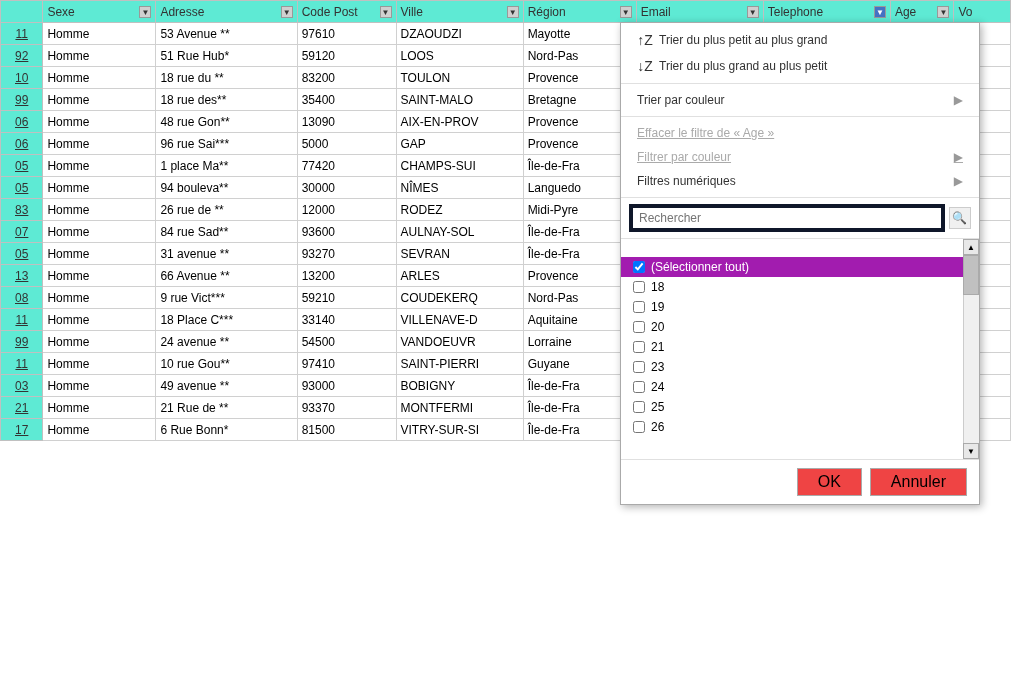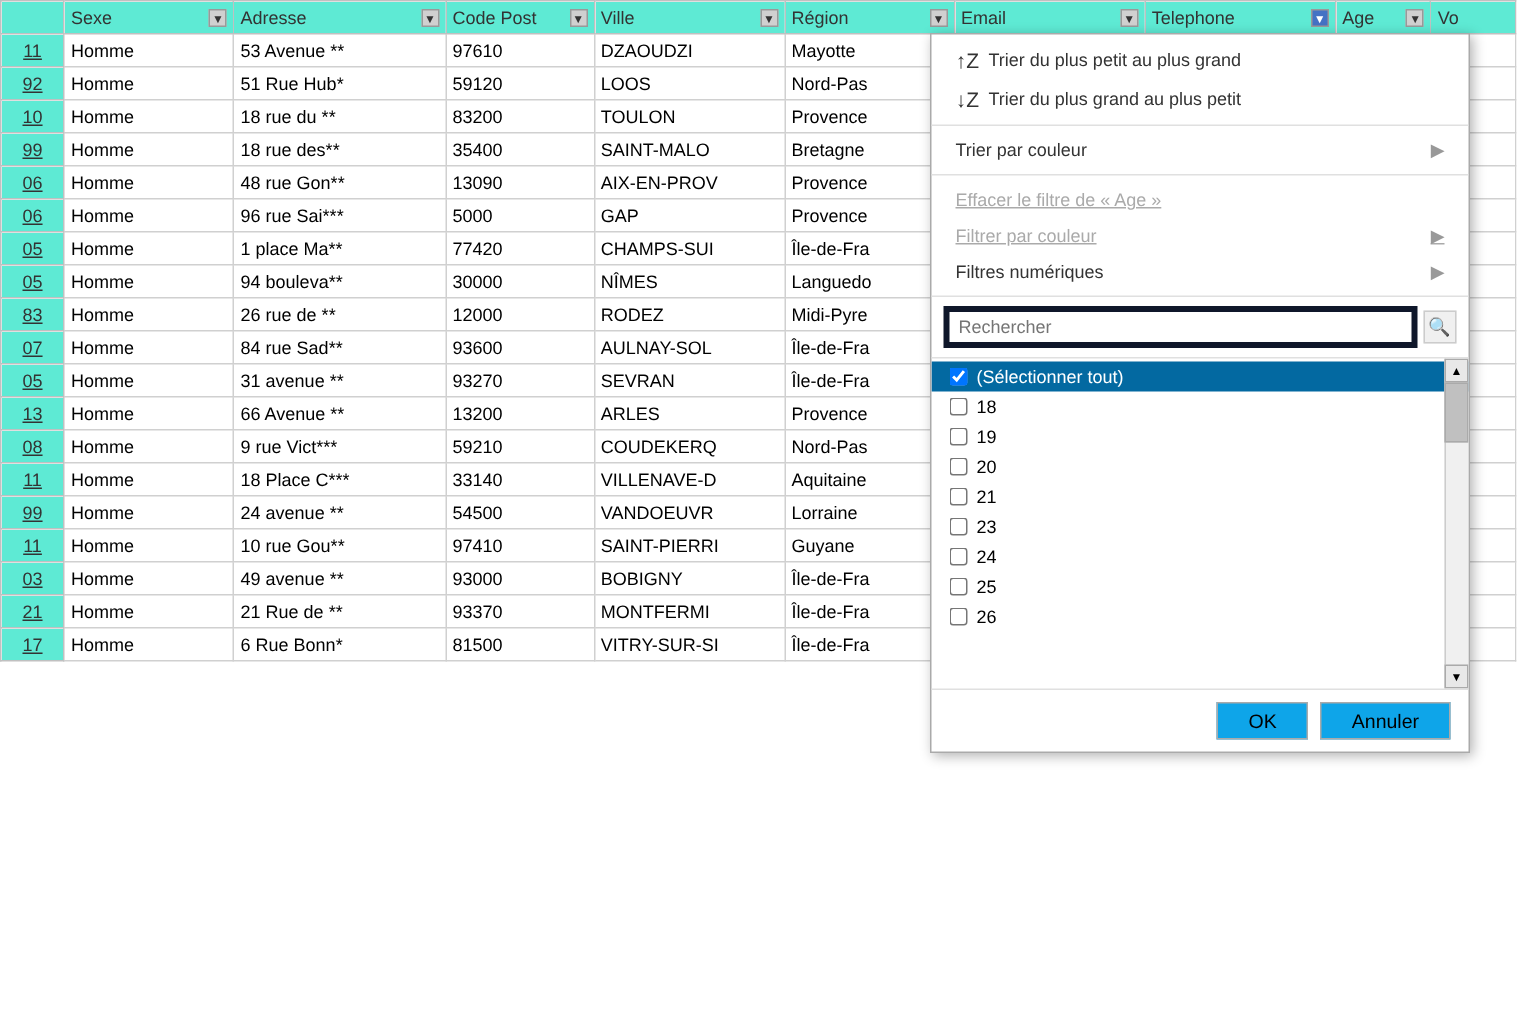--- a/index.html
+++ b/index.html
@@ -192,8 +192,9 @@
     }
 
     .checkbox-item.selected {
-      background: #0369a1;
+      background: #a21caf;
       color: #fff;
+      margin-top: 16px;
     }
 
     .checkbox-item input[type="checkbox"] {

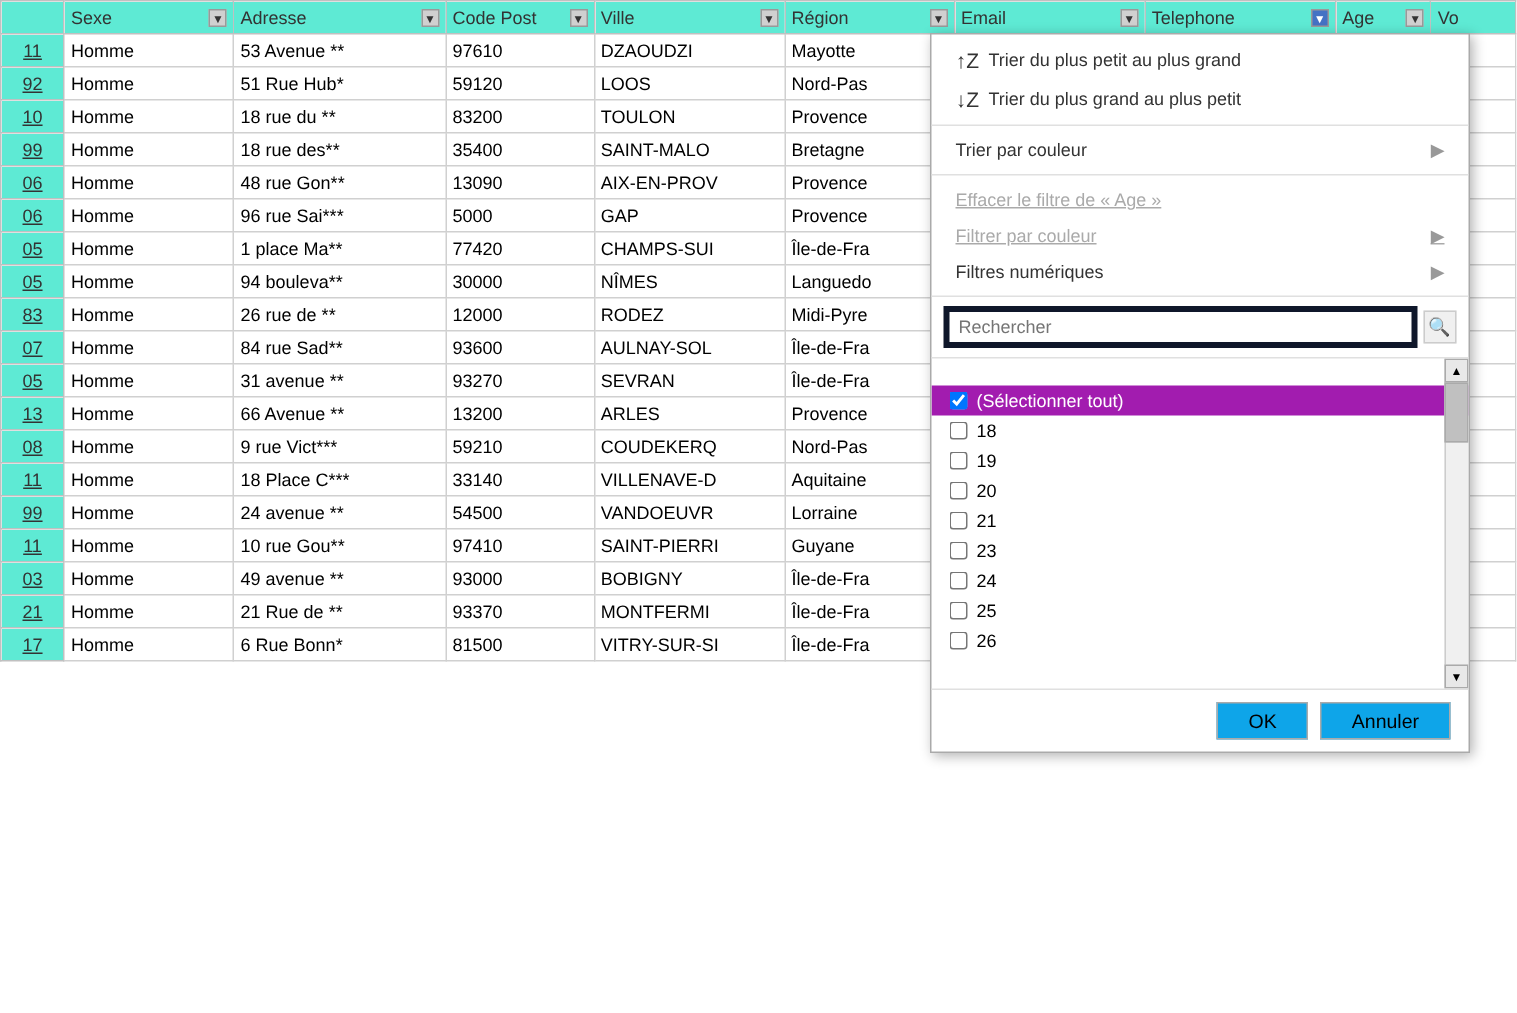--- a/index.html
+++ b/index.html
@@ -252,9 +252,9 @@
 
     .btn {
       padding: 4px 20px;
-      font-size: 13px;
+      font-size: 16px;
       border: 1px solid #aaa;
-      background: #0ea5e9;
+      background: #ef4444;
       cursor: pointer;
       min-width: 60px;
     }

